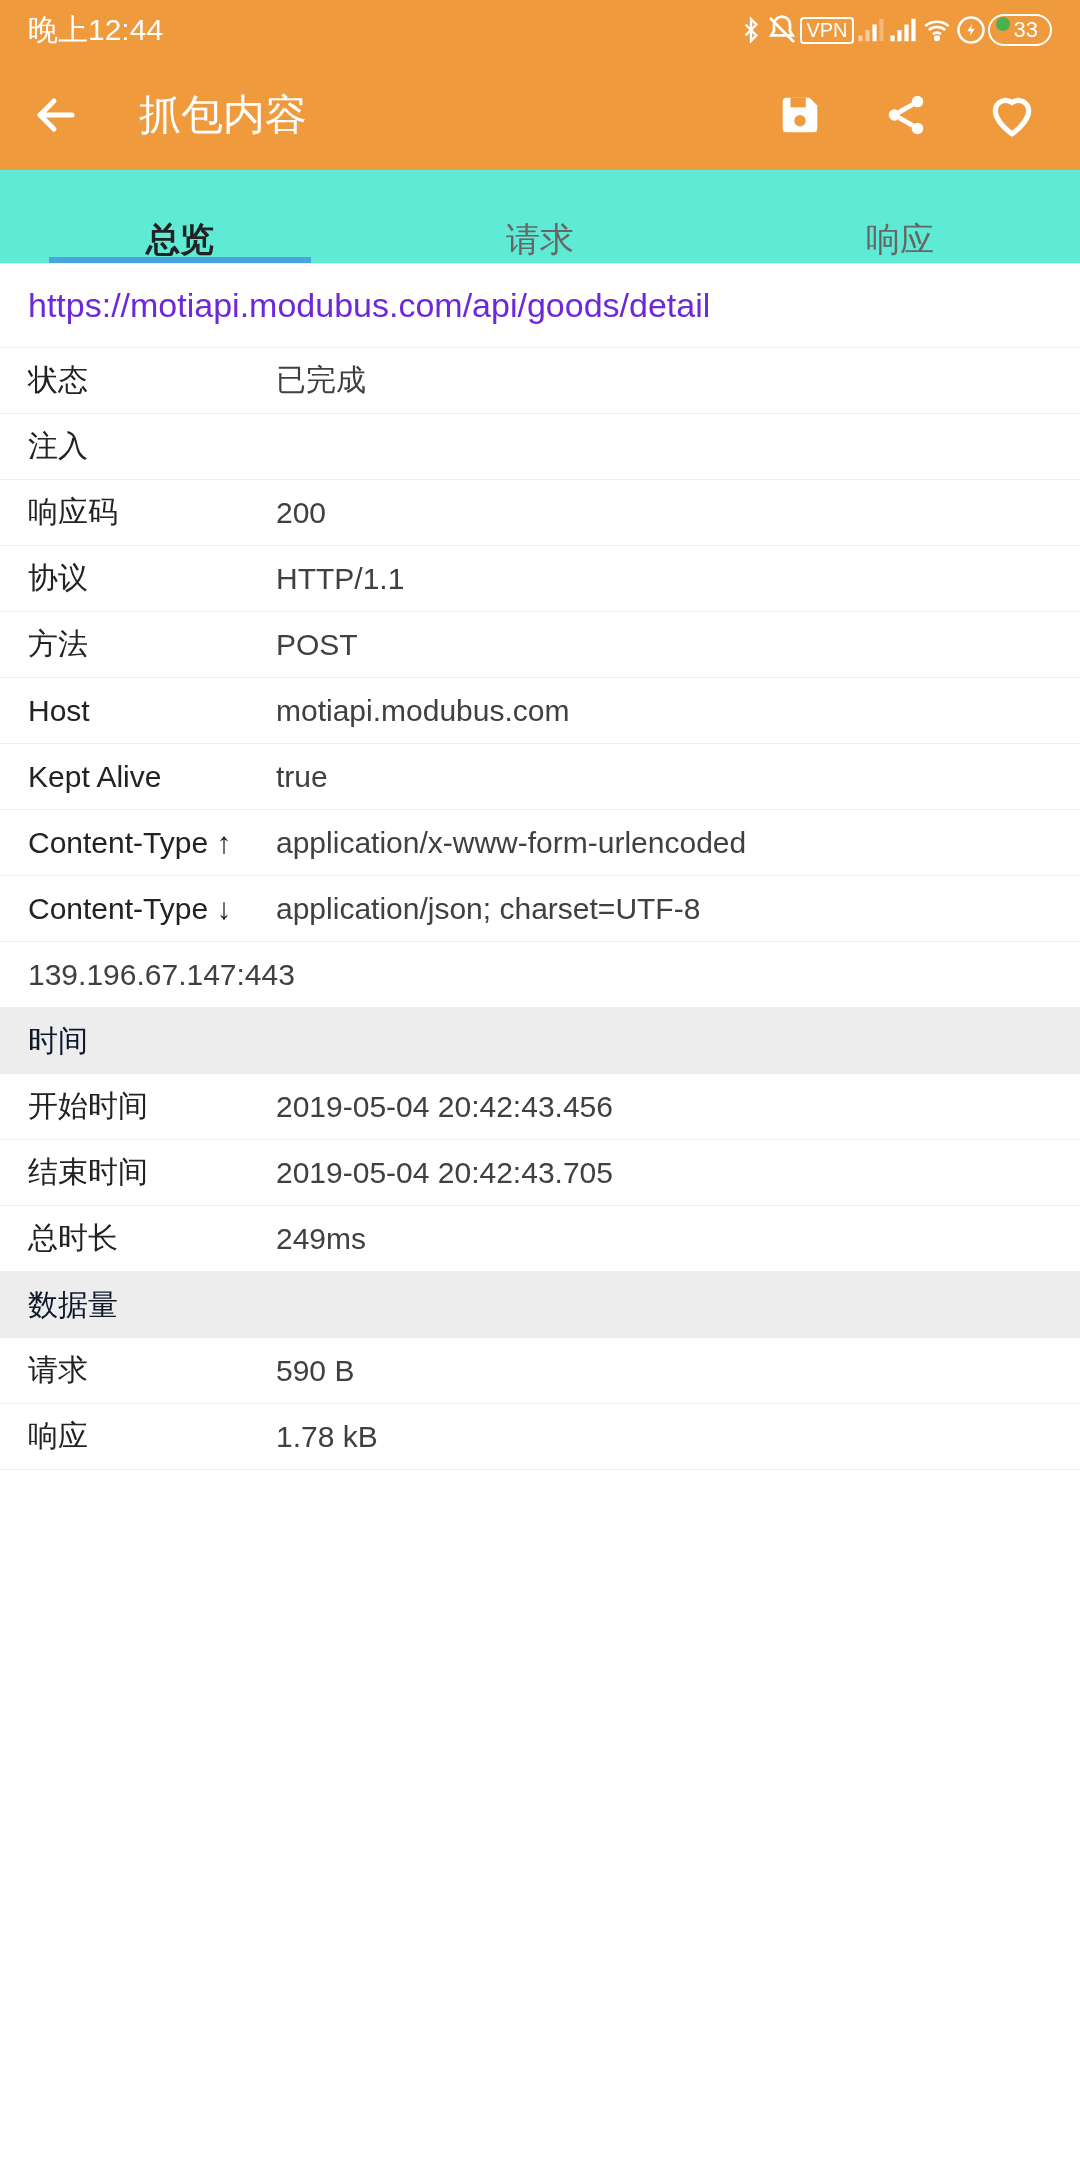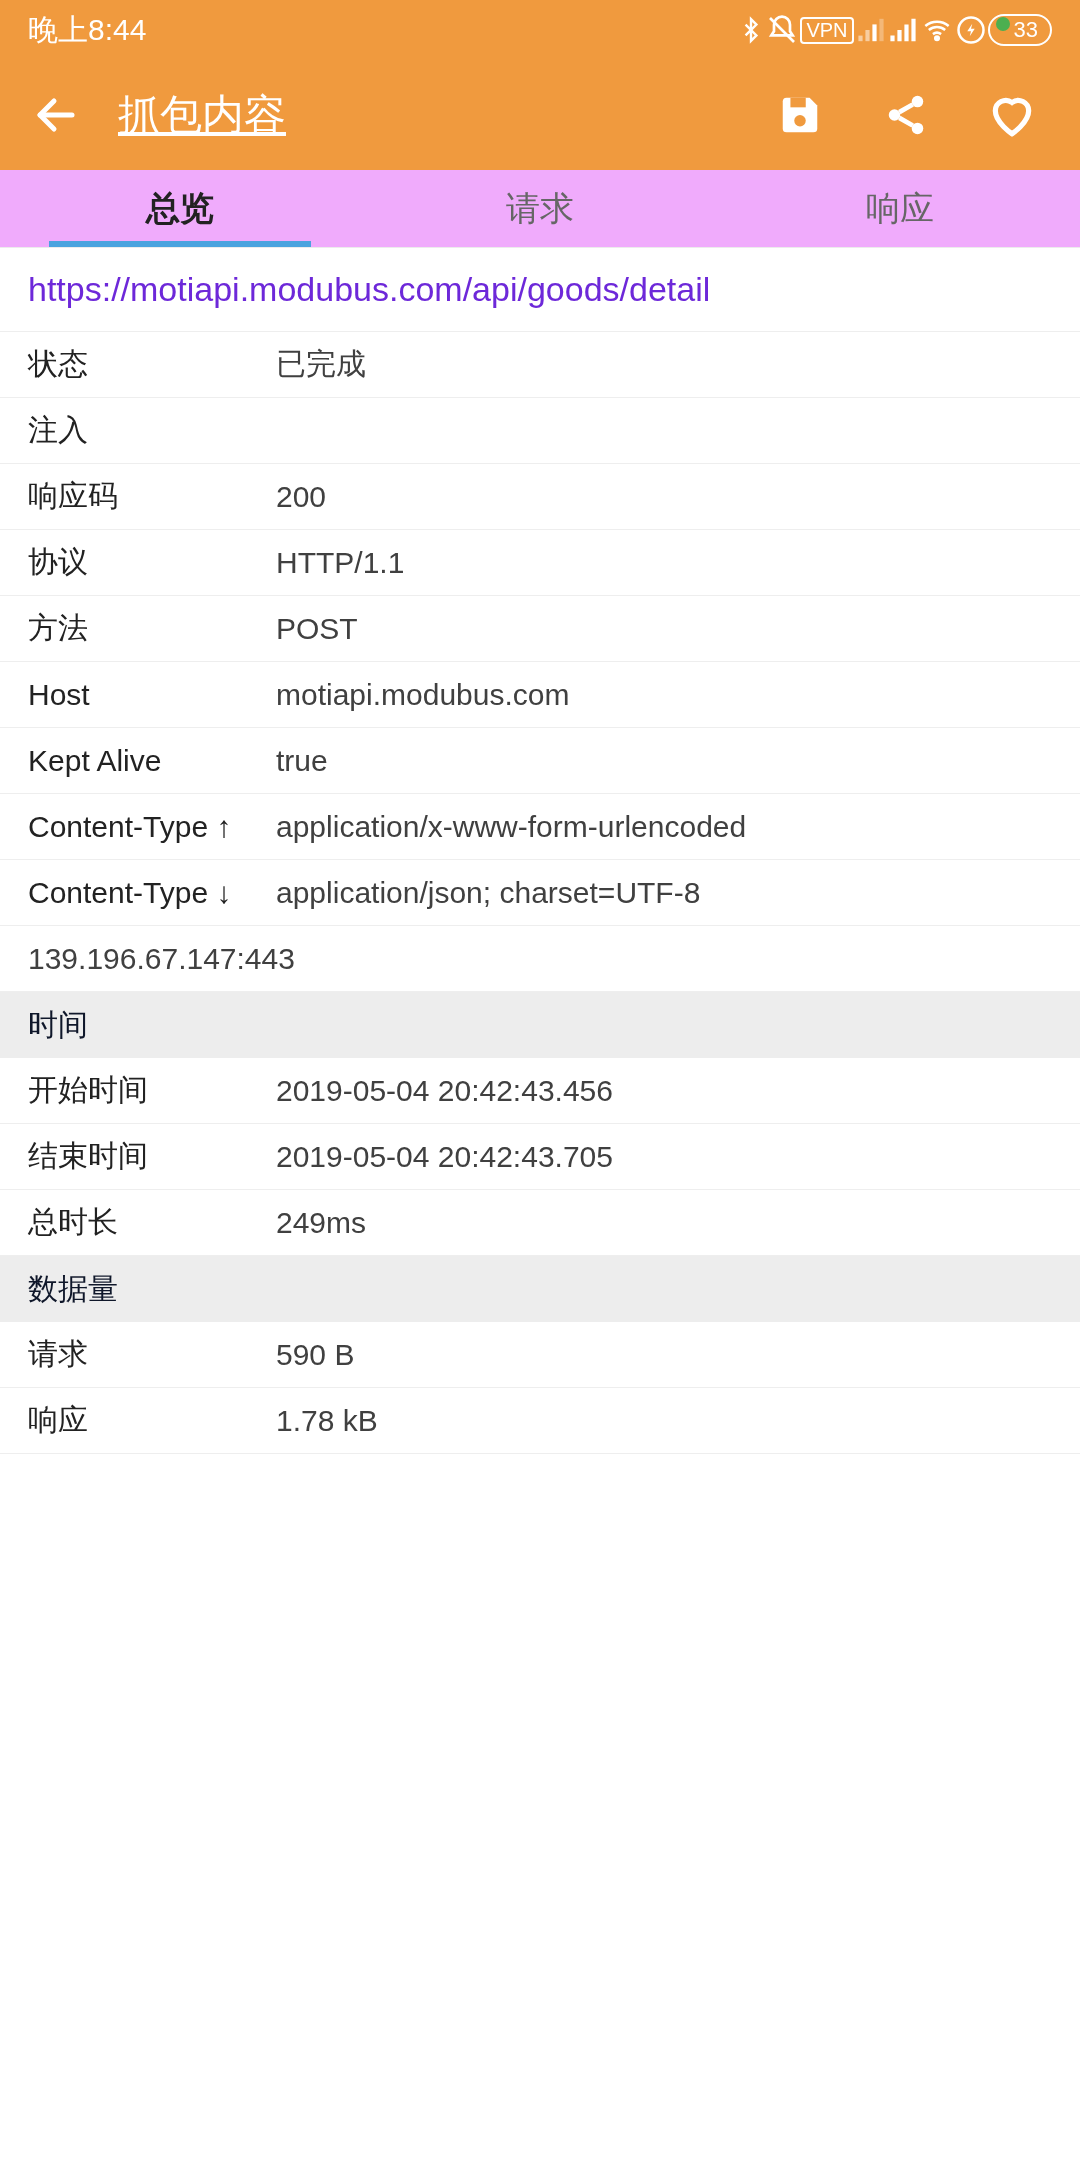--- a/index.html
+++ b/index.html
@@ -115,7 +115,7 @@
 <body>
 
 <div class="status-bar">
-  <div class="status-left">晚上8:44</div>
+  <div class="status-left">晚上12:44</div>
   <div class="status-right">
     <span>
       <svg width="26" height="32" viewBox="0 0 24 24" fill="none" stroke="#fff" stroke-width="2.2">

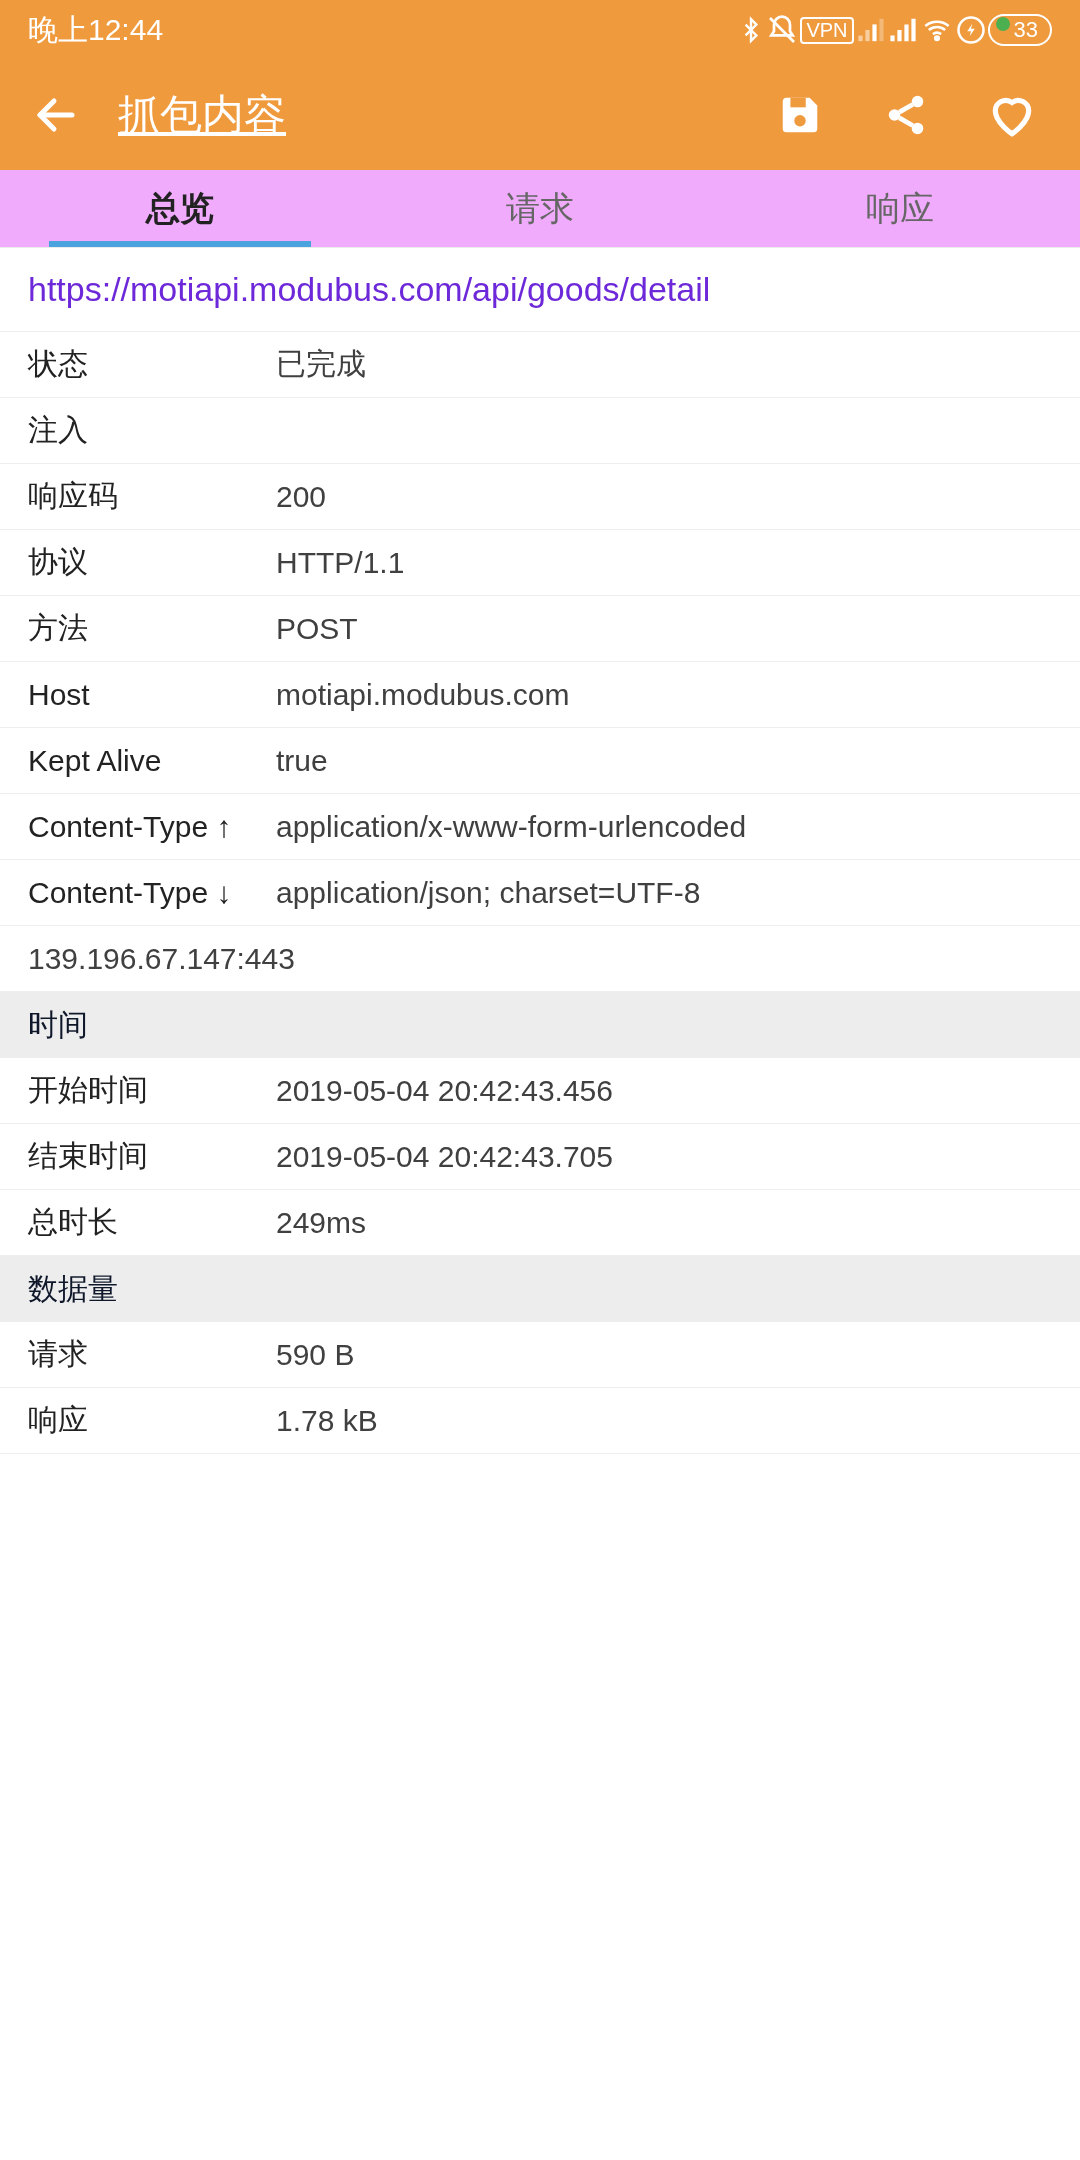--- a/index.html
+++ b/index.html
@@ -54,7 +54,7 @@
       color: #ffffff;
     }
     .back-arrow { width: 56px; height: 56px; display:flex; align-items:center; justify-content:center; }
-    .app-title { font-size: 42px; margin-left: 34px; flex: 1; text-decoration: underline; }
+    .app-title { font-size: 42px; margin-left: 55px; flex: 1; }
     .app-actions { display: flex; align-items: center; gap: 50px; padding-right: 12px; }
     .action-icon { width: 56px; height: 56px; display:flex; align-items:center; justify-content:center; }
     .tabs {

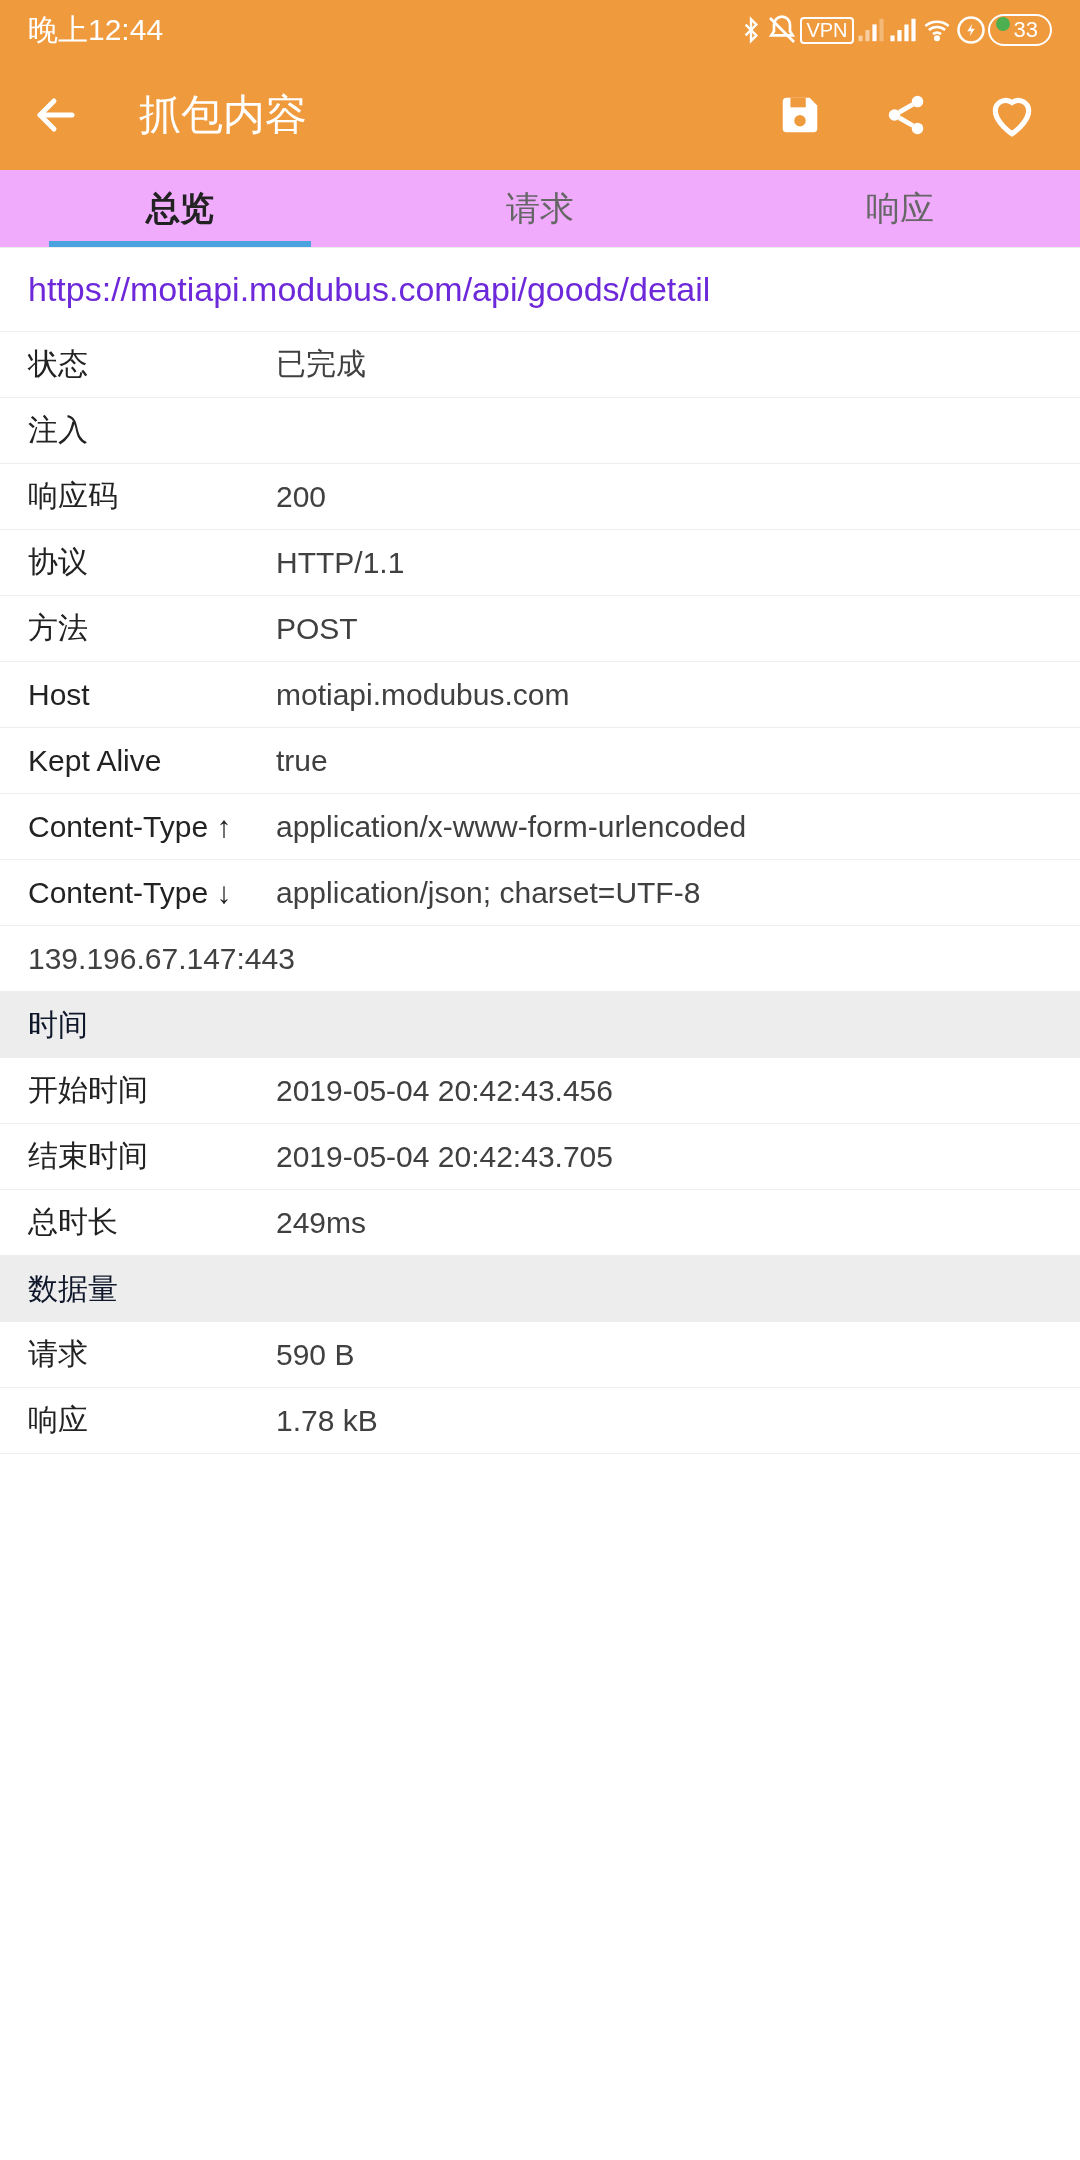--- a/index.html
+++ b/index.html
@@ -59,9 +59,10 @@
     .action-icon { width: 56px; height: 56px; display:flex; align-items:center; justify-content:center; }
     .tabs {
       display: flex;
-      height: 78px;
+      height: 94px;
       border-bottom: 1px solid #ececec;
-      background: #f0abfc;
+      background: #5eead4;
+      align-items: flex-end;
     }
     .tab {
       flex: 1;

